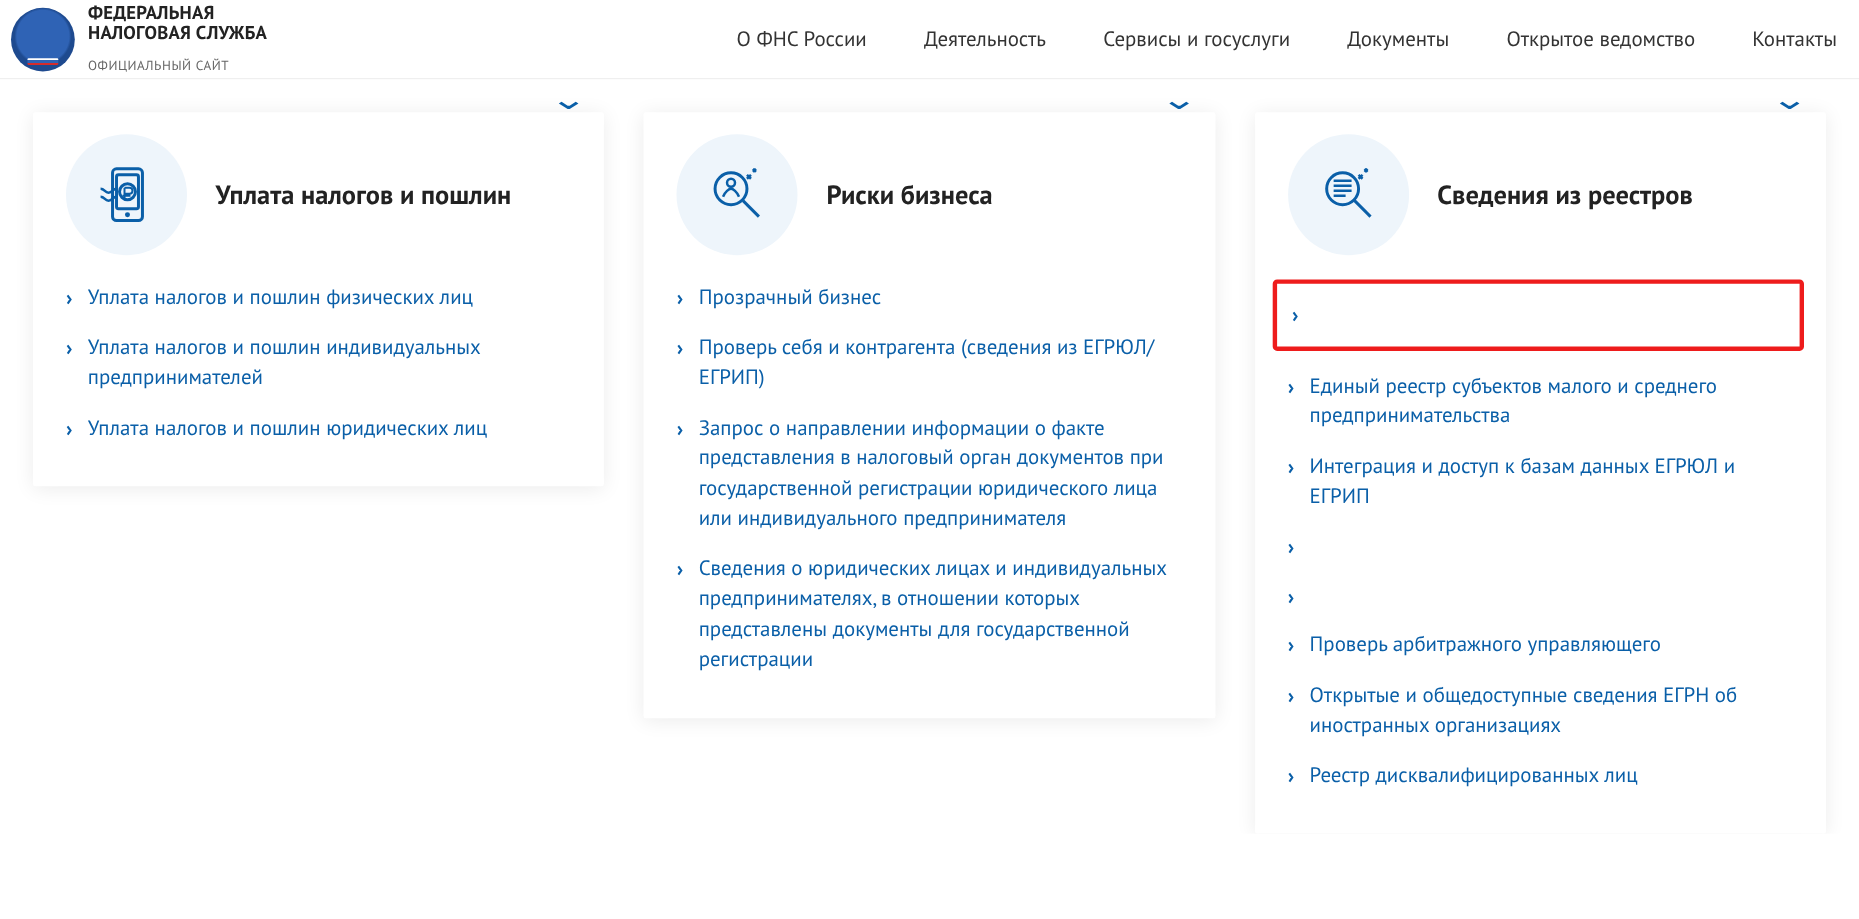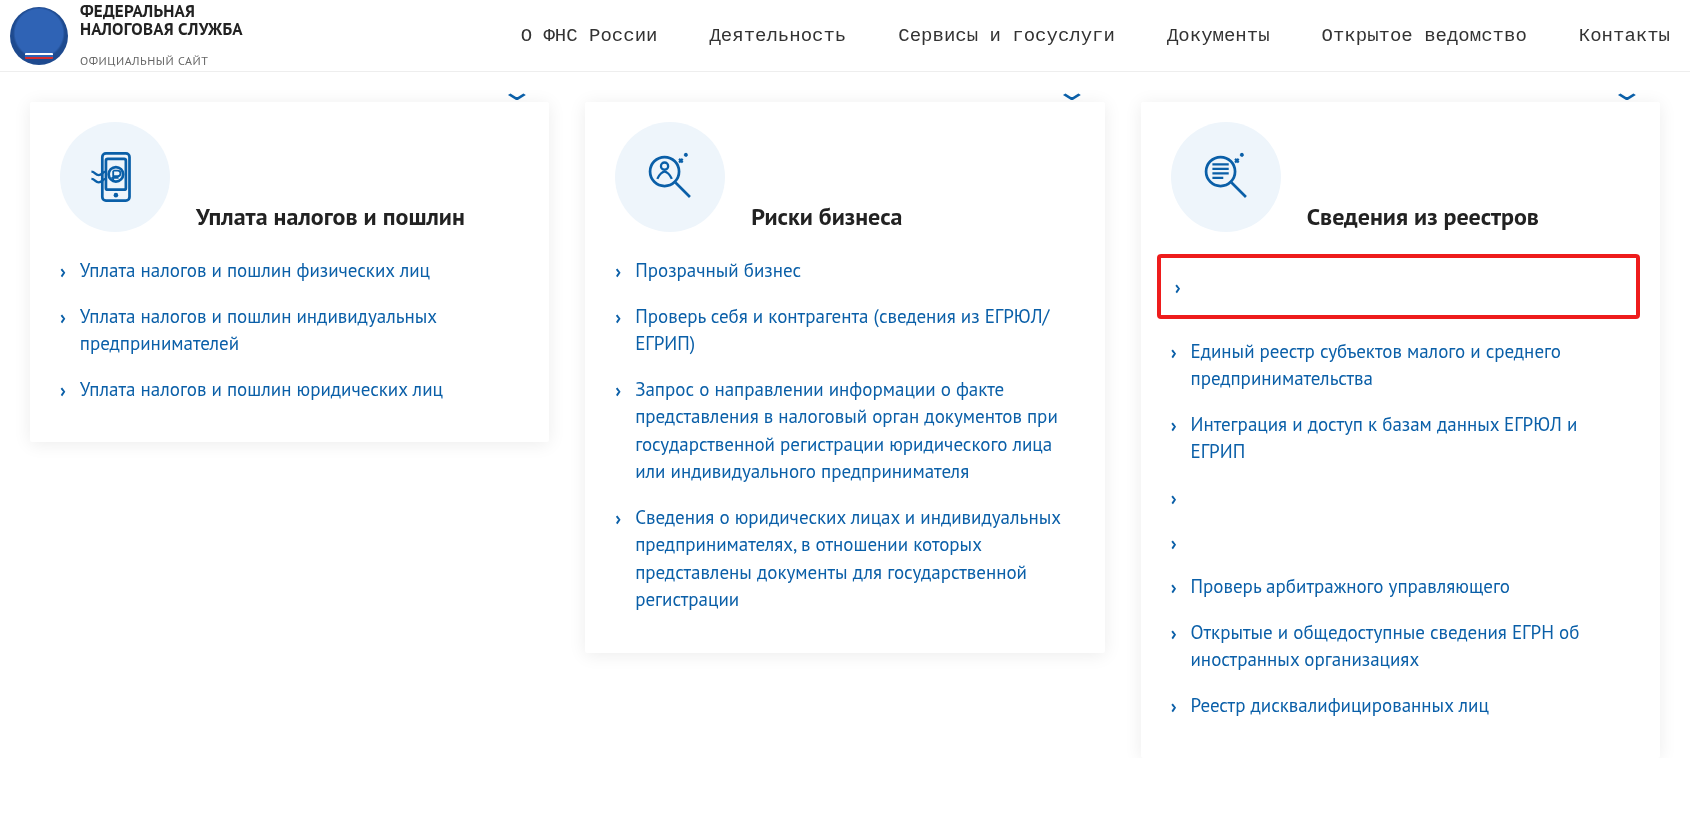--- a/index.html
+++ b/index.html
@@ -52,7 +52,7 @@
     font-size: 19px;
     color: #333;
   }
-  .nav-item { cursor: pointer; font-family: Liberation Mono, monospace; }
+  .nav-item { cursor: pointer; }
 
   .cards {
     display: flex;

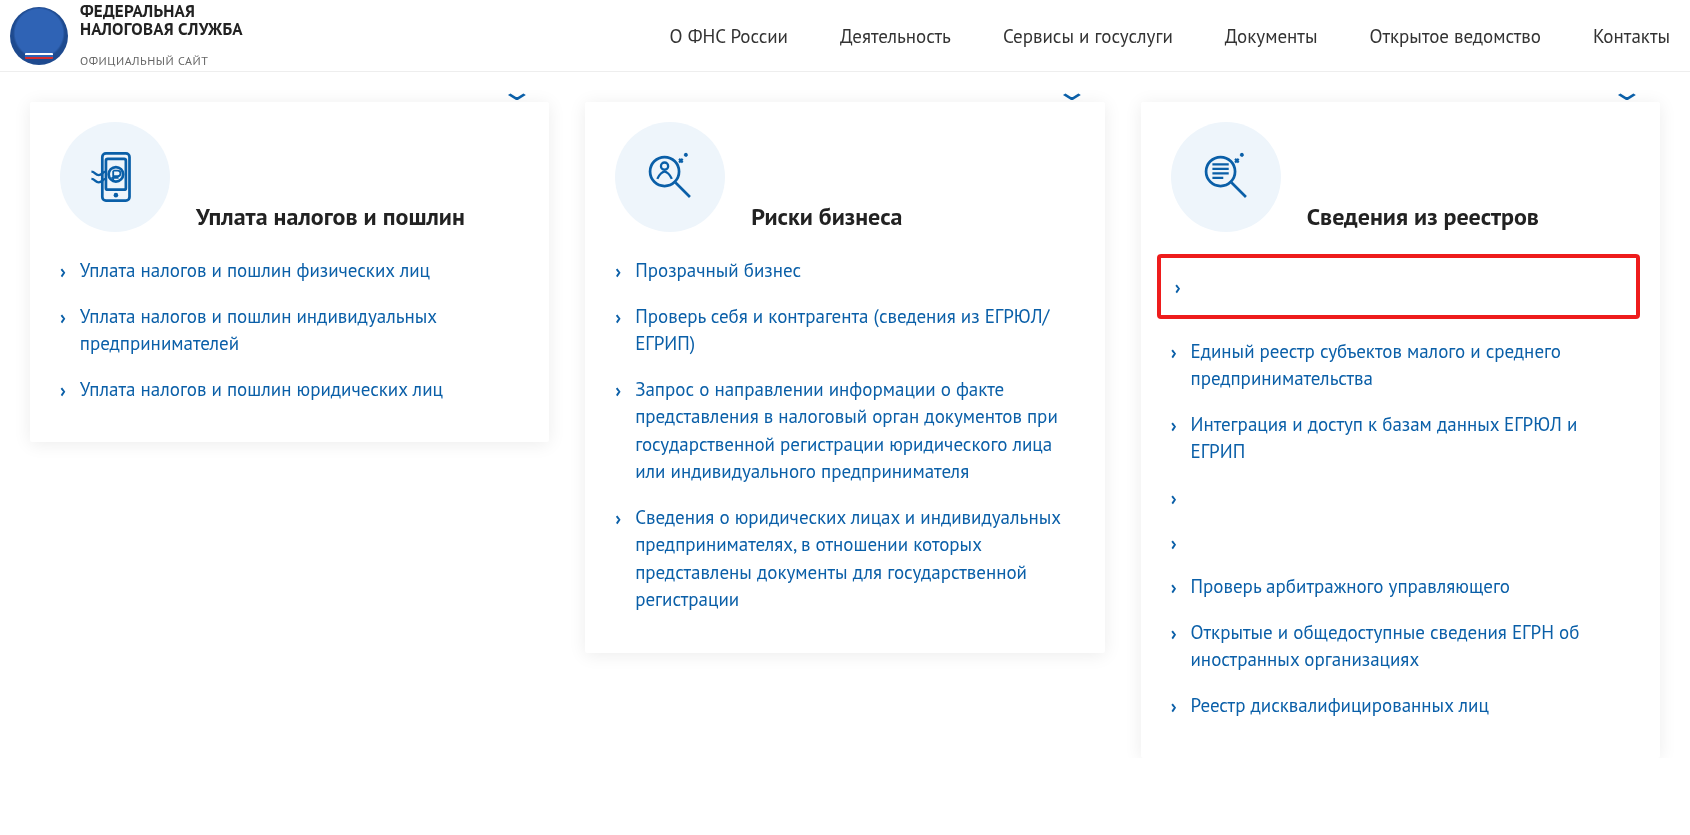--- a/index.html
+++ b/index.html
@@ -80,7 +80,7 @@
   }
   .card-head {
     display: flex;
-    align-items: flex-end;
+    align-items: center;
     gap: 26px;
     padding: 20px 0 16px 0;
   }

